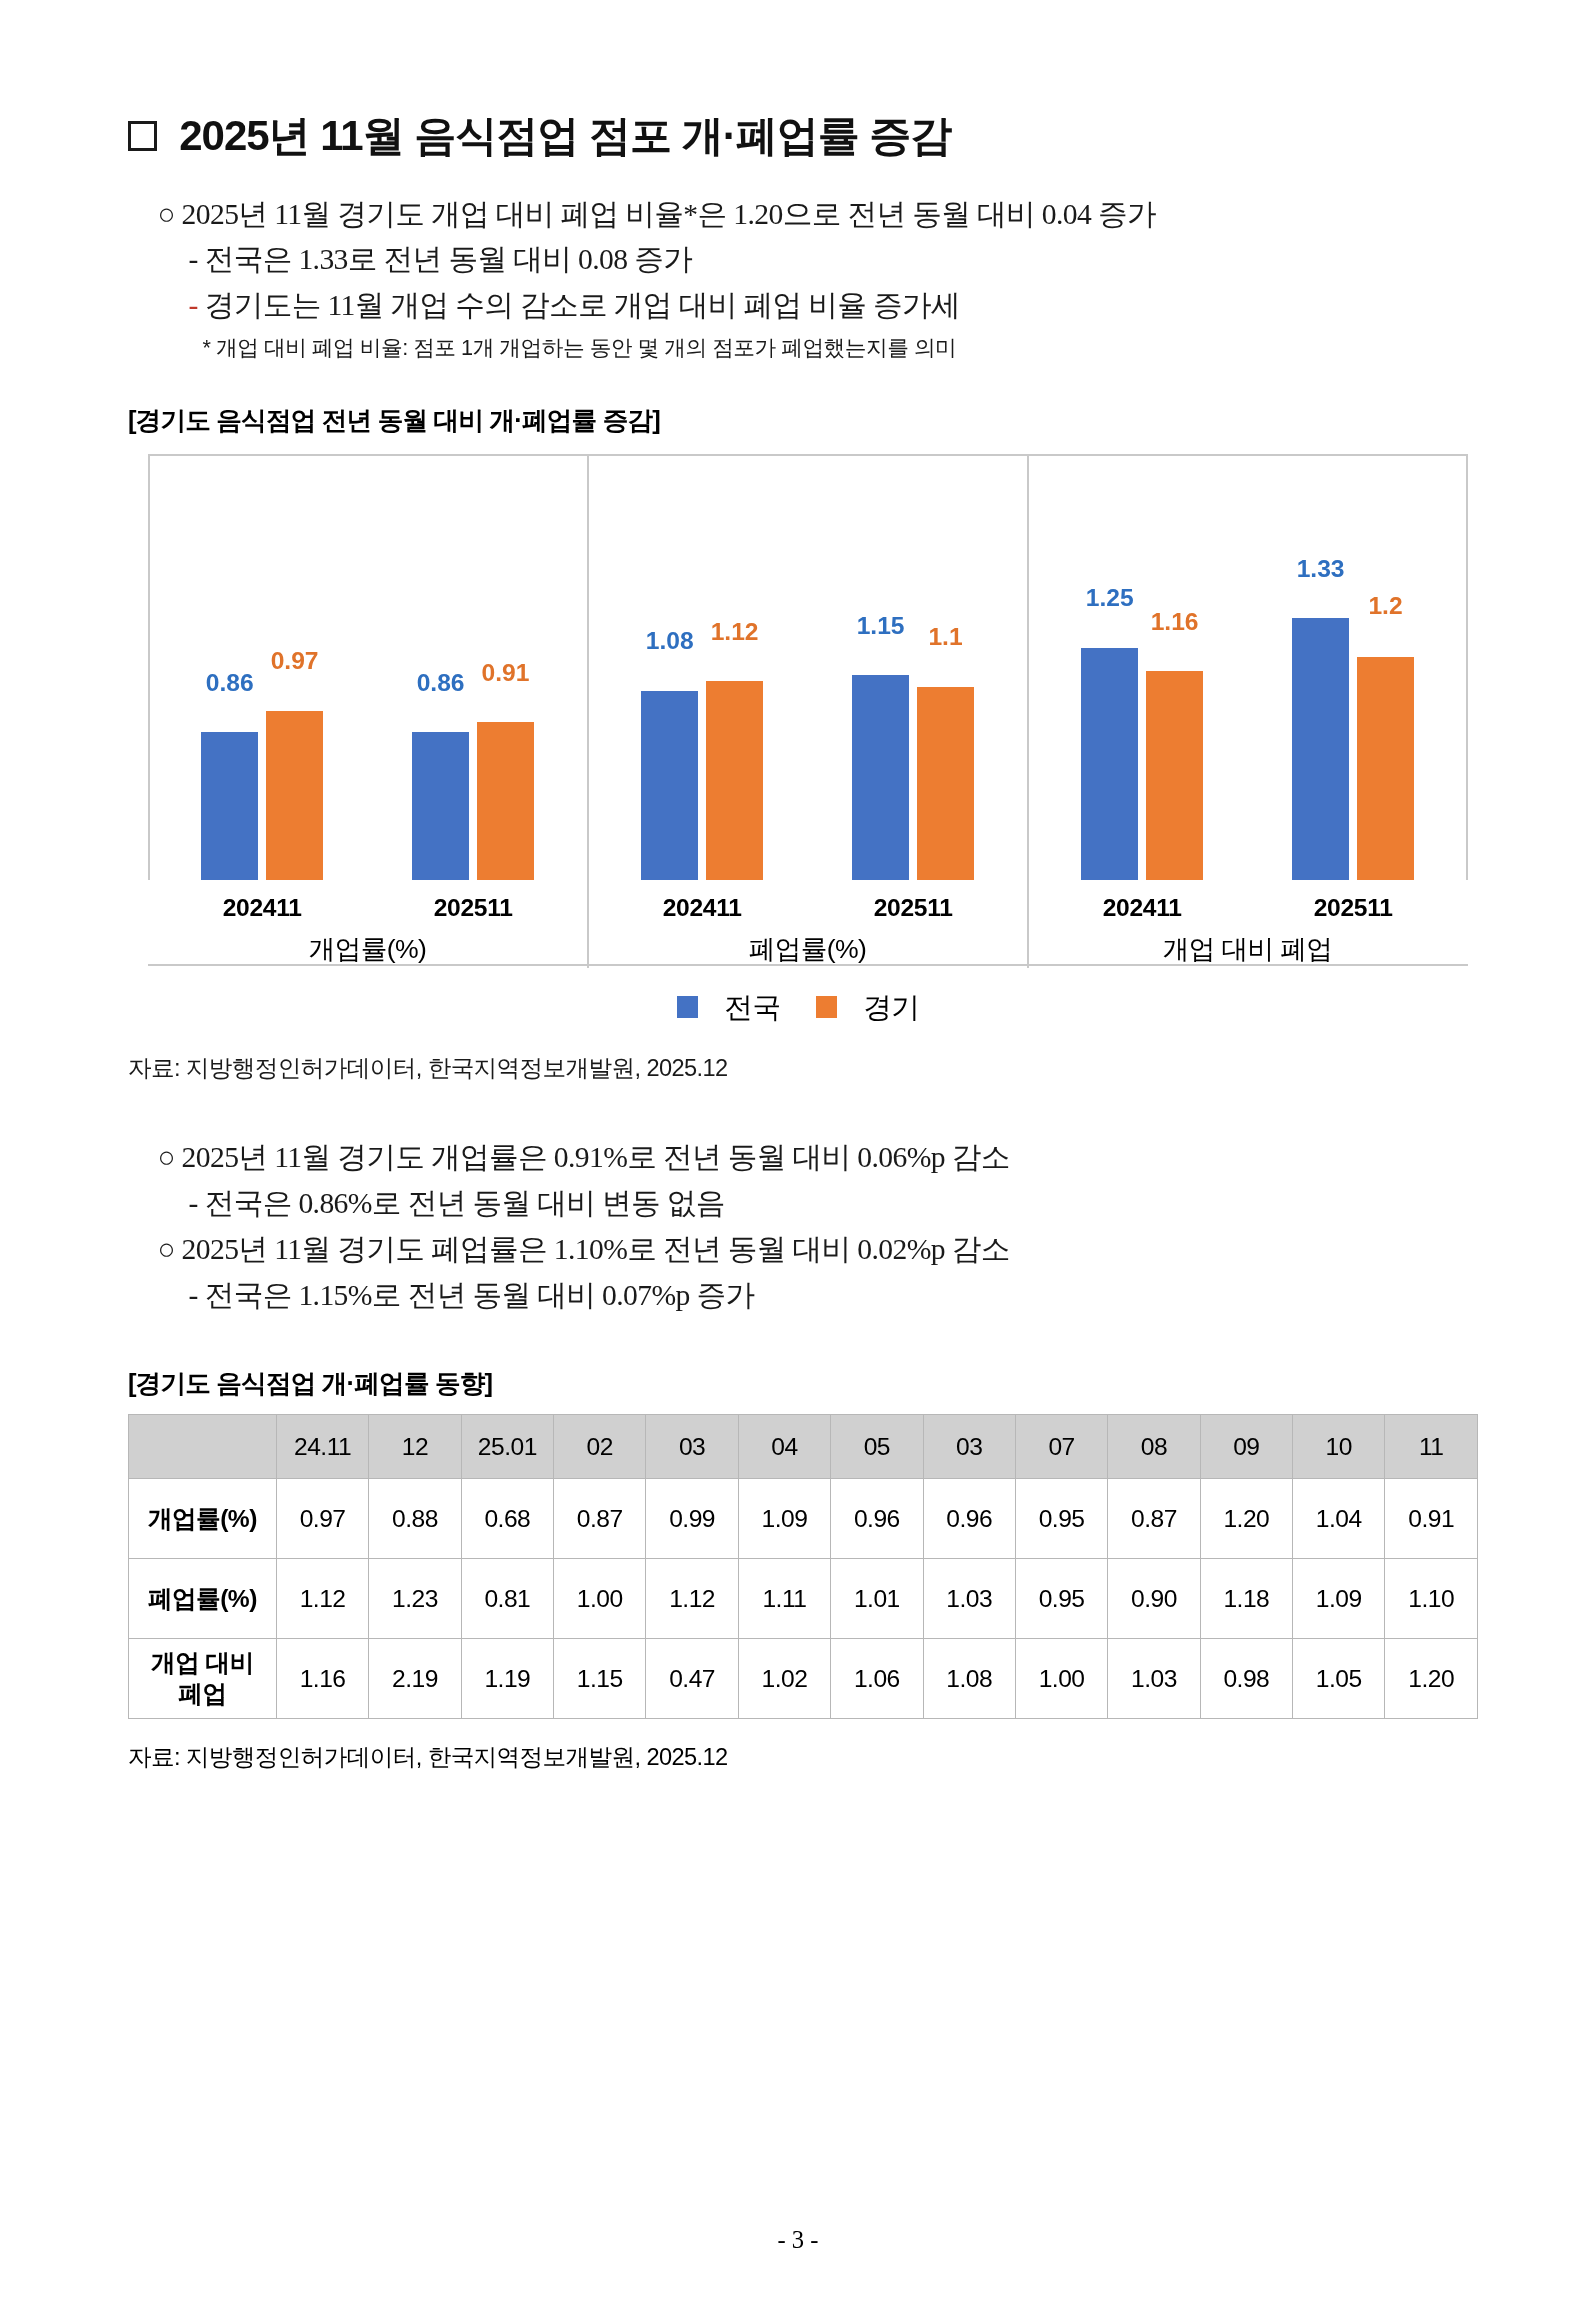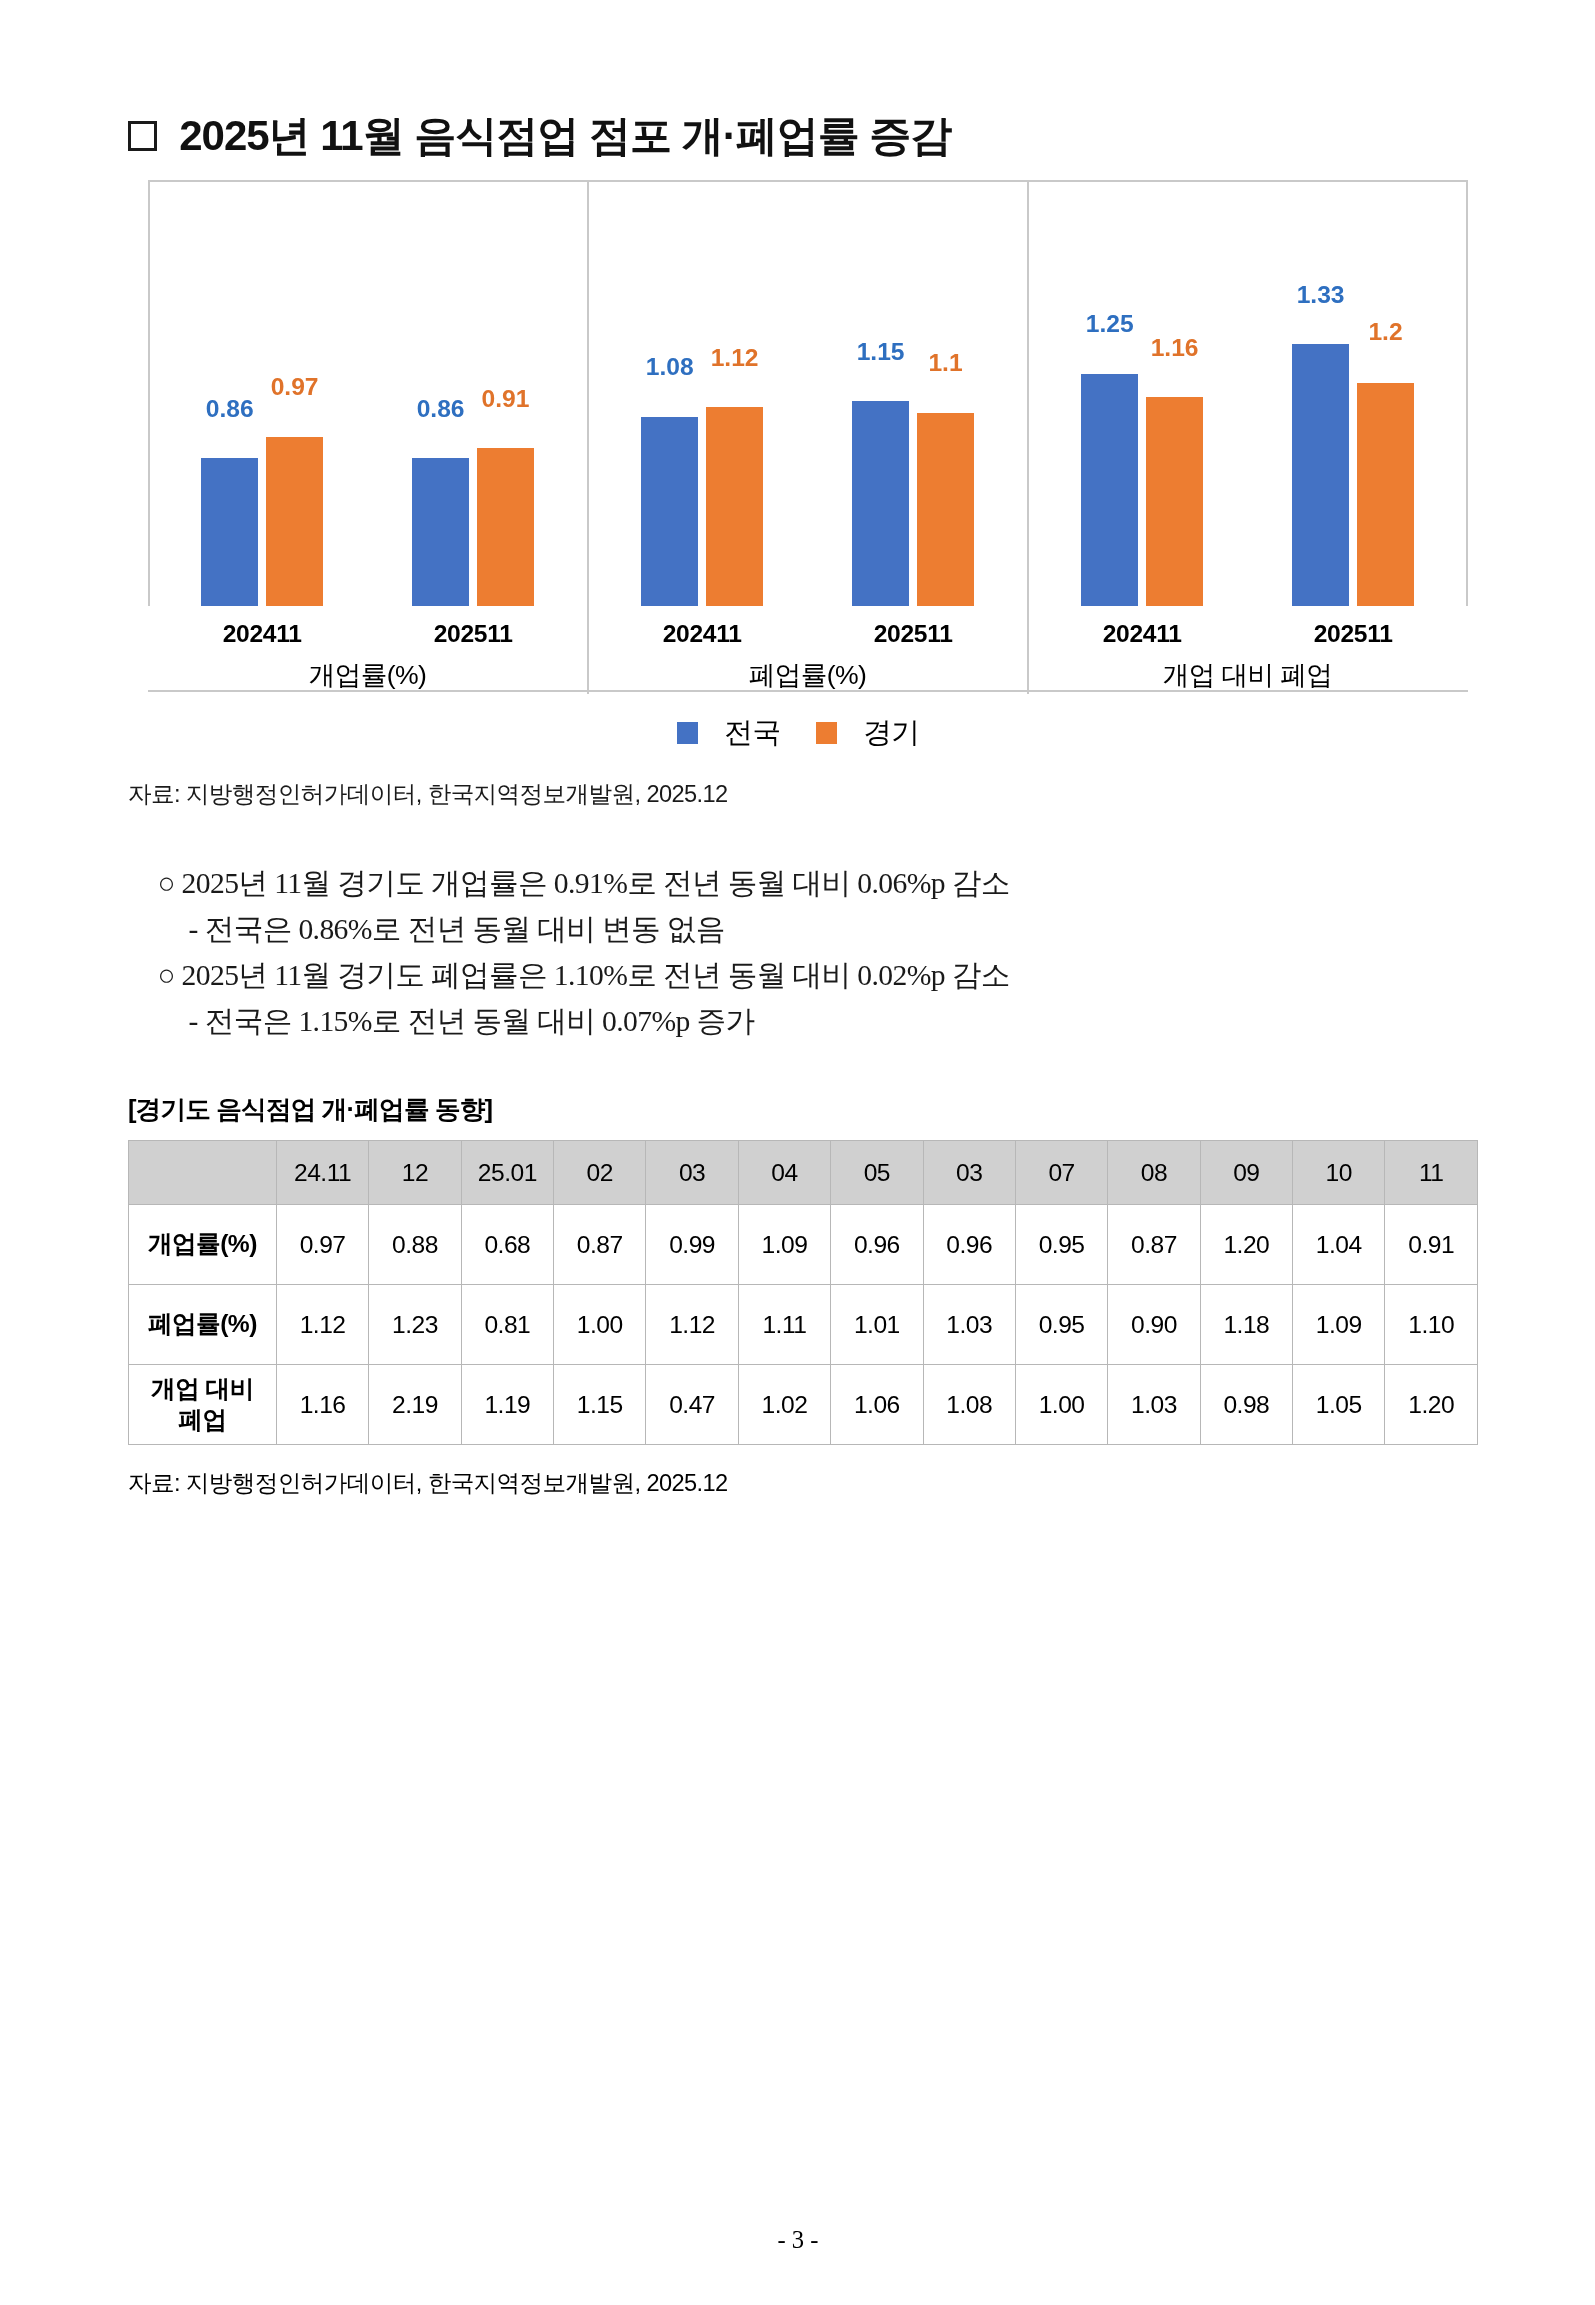--- a/index.html
+++ b/index.html
@@ -266,6 +266,12 @@
     <span class="title-text">2025년 11월 음식점업 점포 개·폐업률 증감</span>
   </div>
 
+  <div class="bullets">
+    <div class="b-line circle">○ 2025년 11월 경기도 개업 대비 폐업 비율*은 1.20으로 전년 동월 대비 0.04 증가</div>
+    <div class="b-line dash">- 전국은  1.33로 전년 동월 대비 0.08 증가</div>
+    <div class="b-line dash-red" style="color: rgb(26, 26, 26);"><span style="color:#c0392b;">-</span> 경기도는 11월 개업 수의 감소로 개업 대비 폐업 비율 증가세</div>
+    <div class="b-note">* 개업 대비 폐업 비율: 점포 1개 개업하는 동안 몇 개의 점포가 폐업했는지를 의미</div>
+  </div>
 
 
   <div class="chart-box">

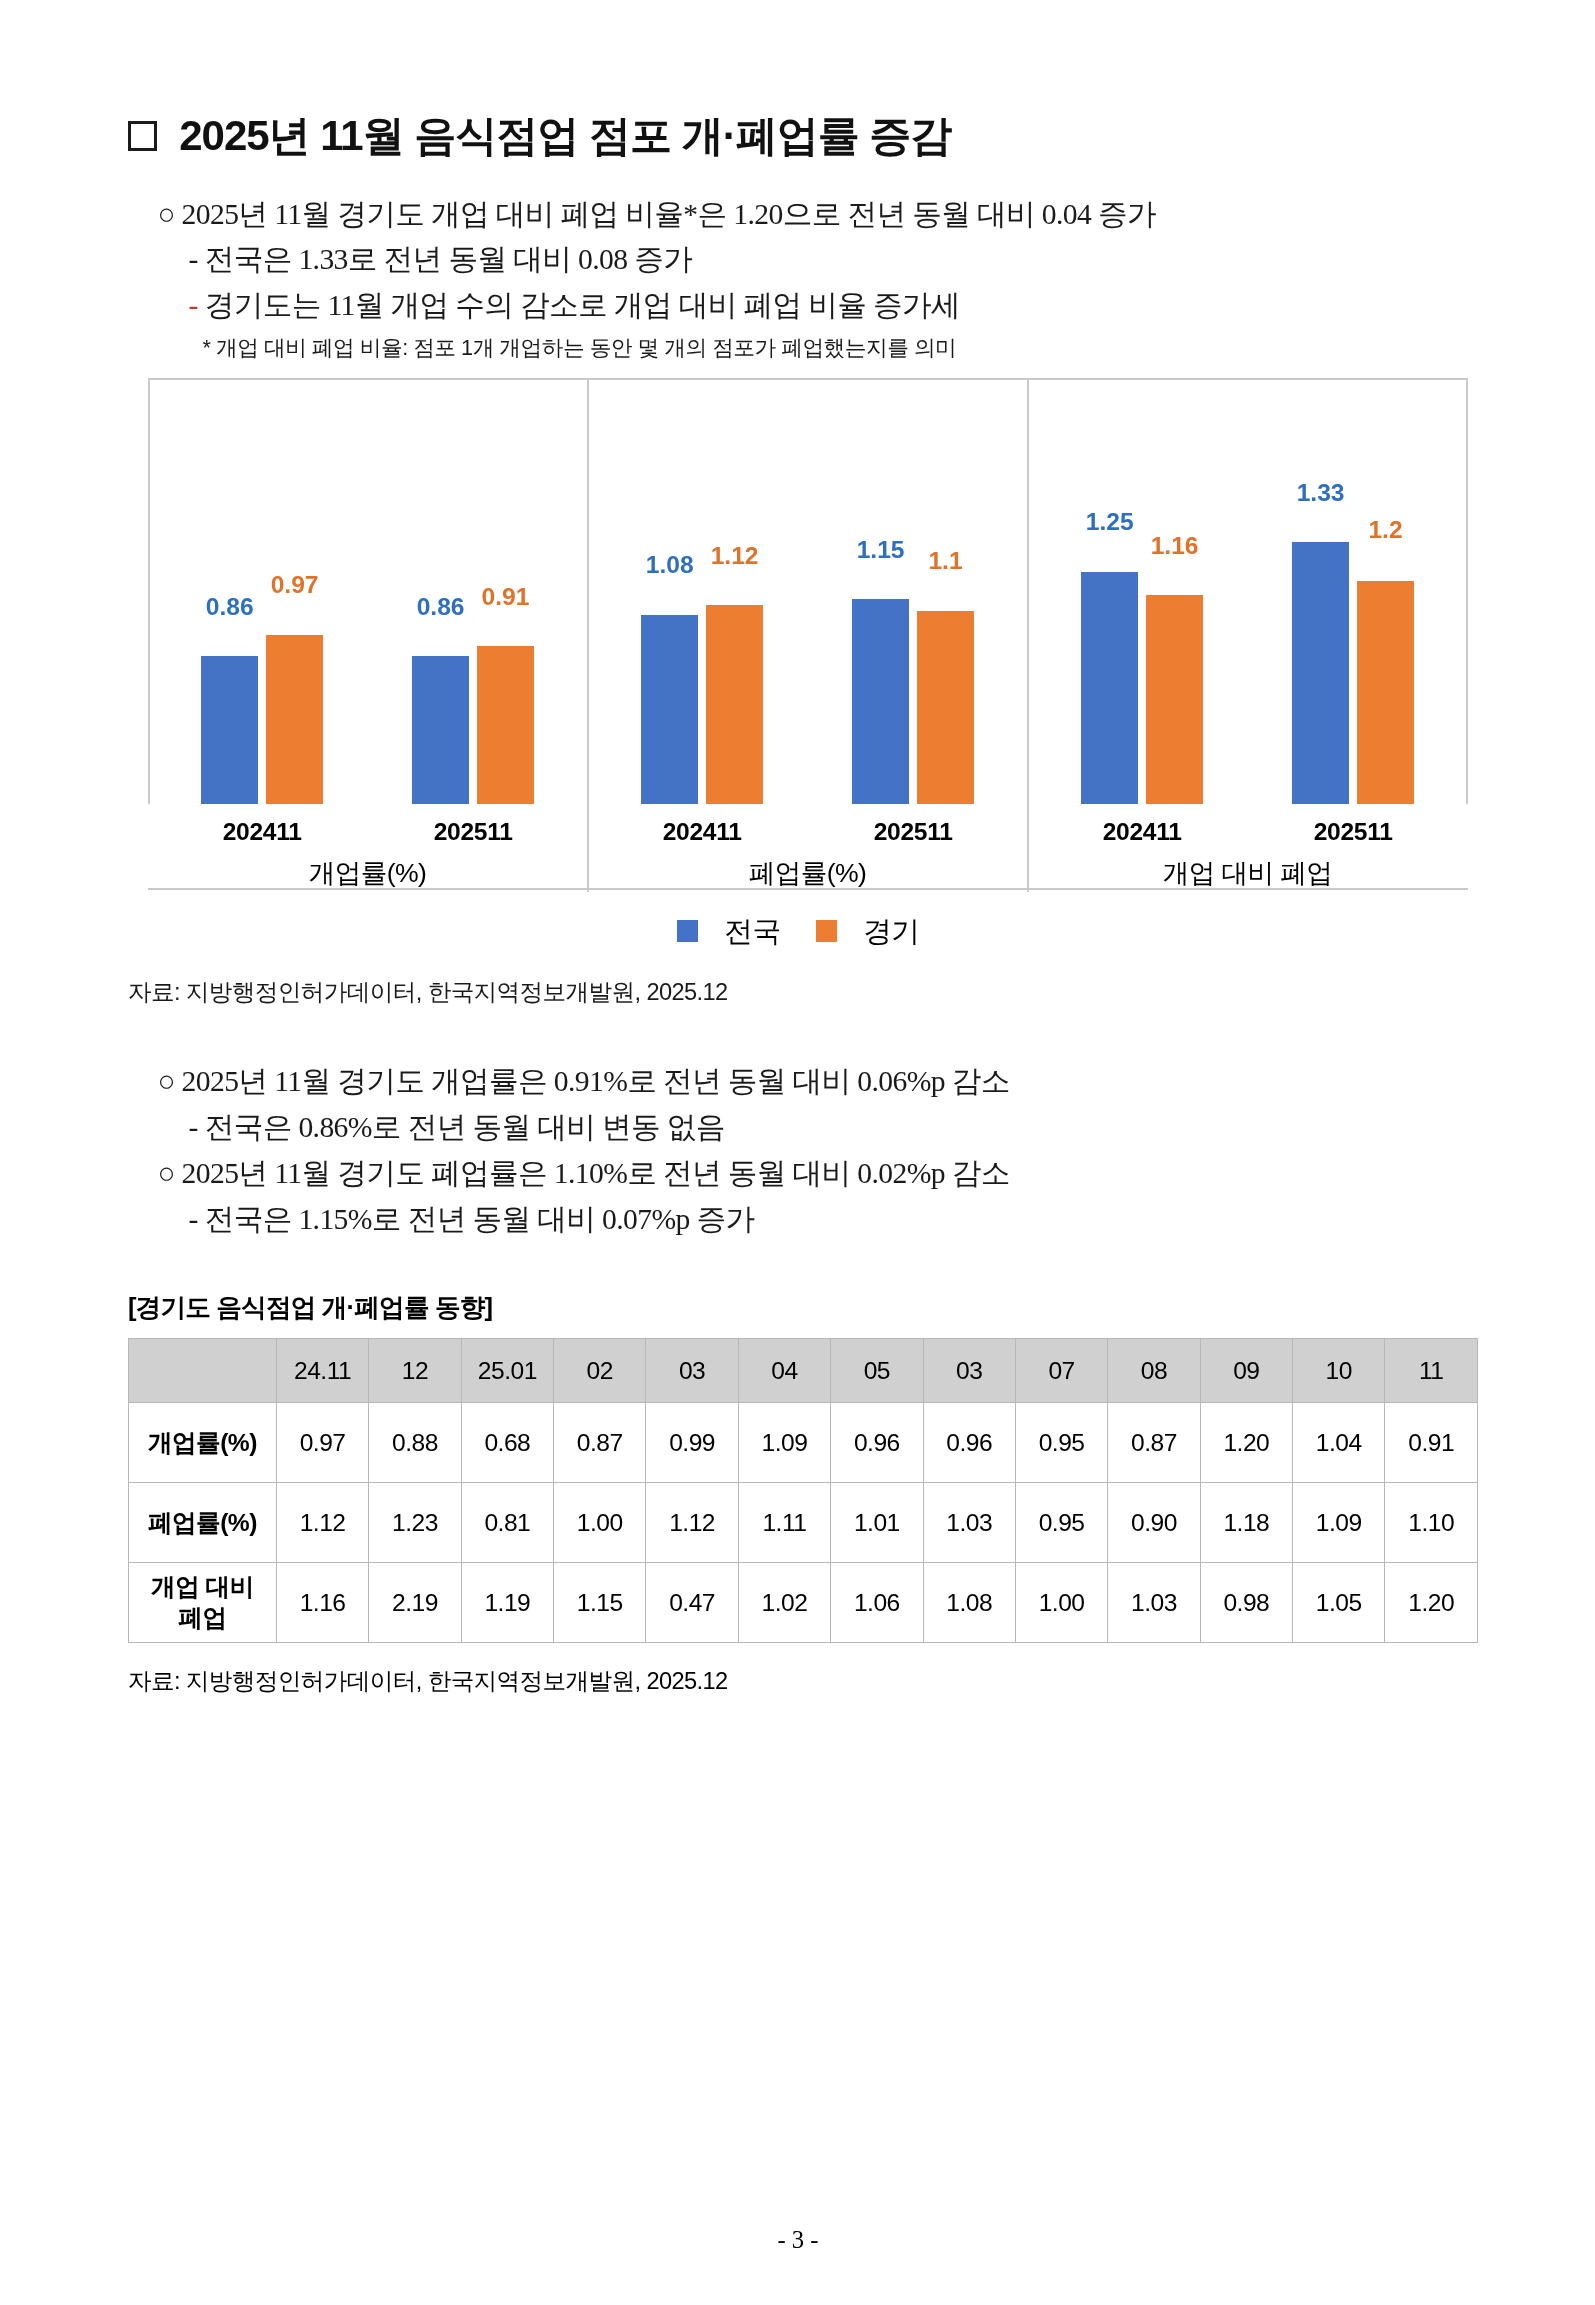--- a/index.html
+++ b/index.html
@@ -273,6 +273,7 @@
     <div class="b-note">* 개업 대비 폐업 비율: 점포 1개 개업하는 동안 몇 개의 점포가 폐업했는지를 의미</div>
   </div>
 
+  <div class="chart-caption">[경기도 음식점업 전년 동월 대비 개·폐업률 증감]</div>
 
   <div class="chart-box">
     <div class="vline" style="left:0px; height:424px;"></div>

